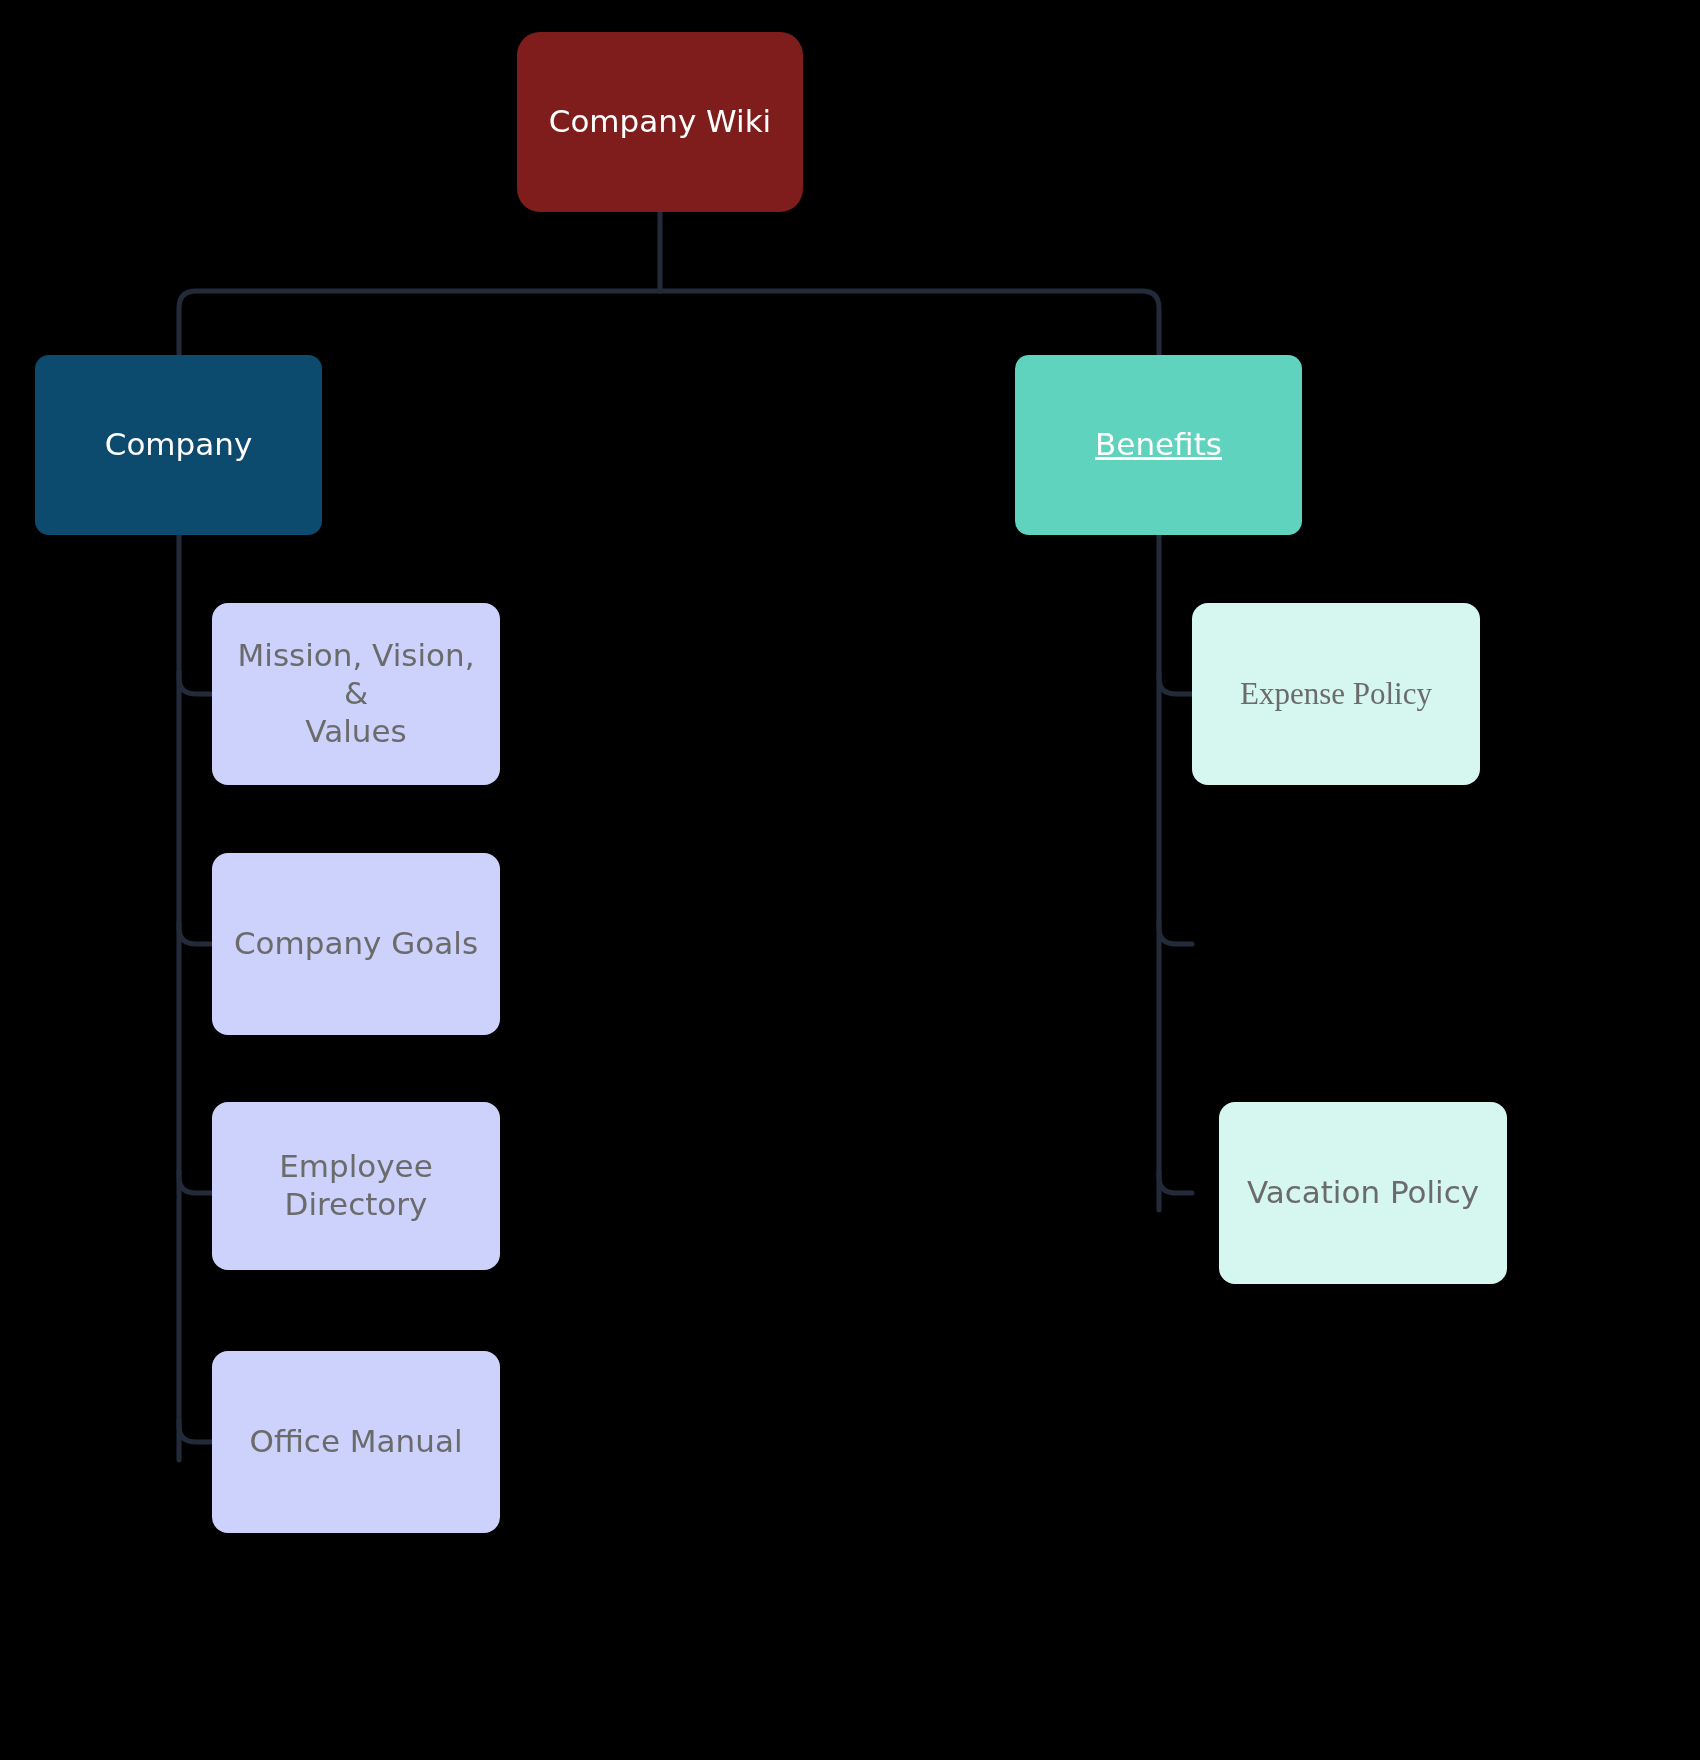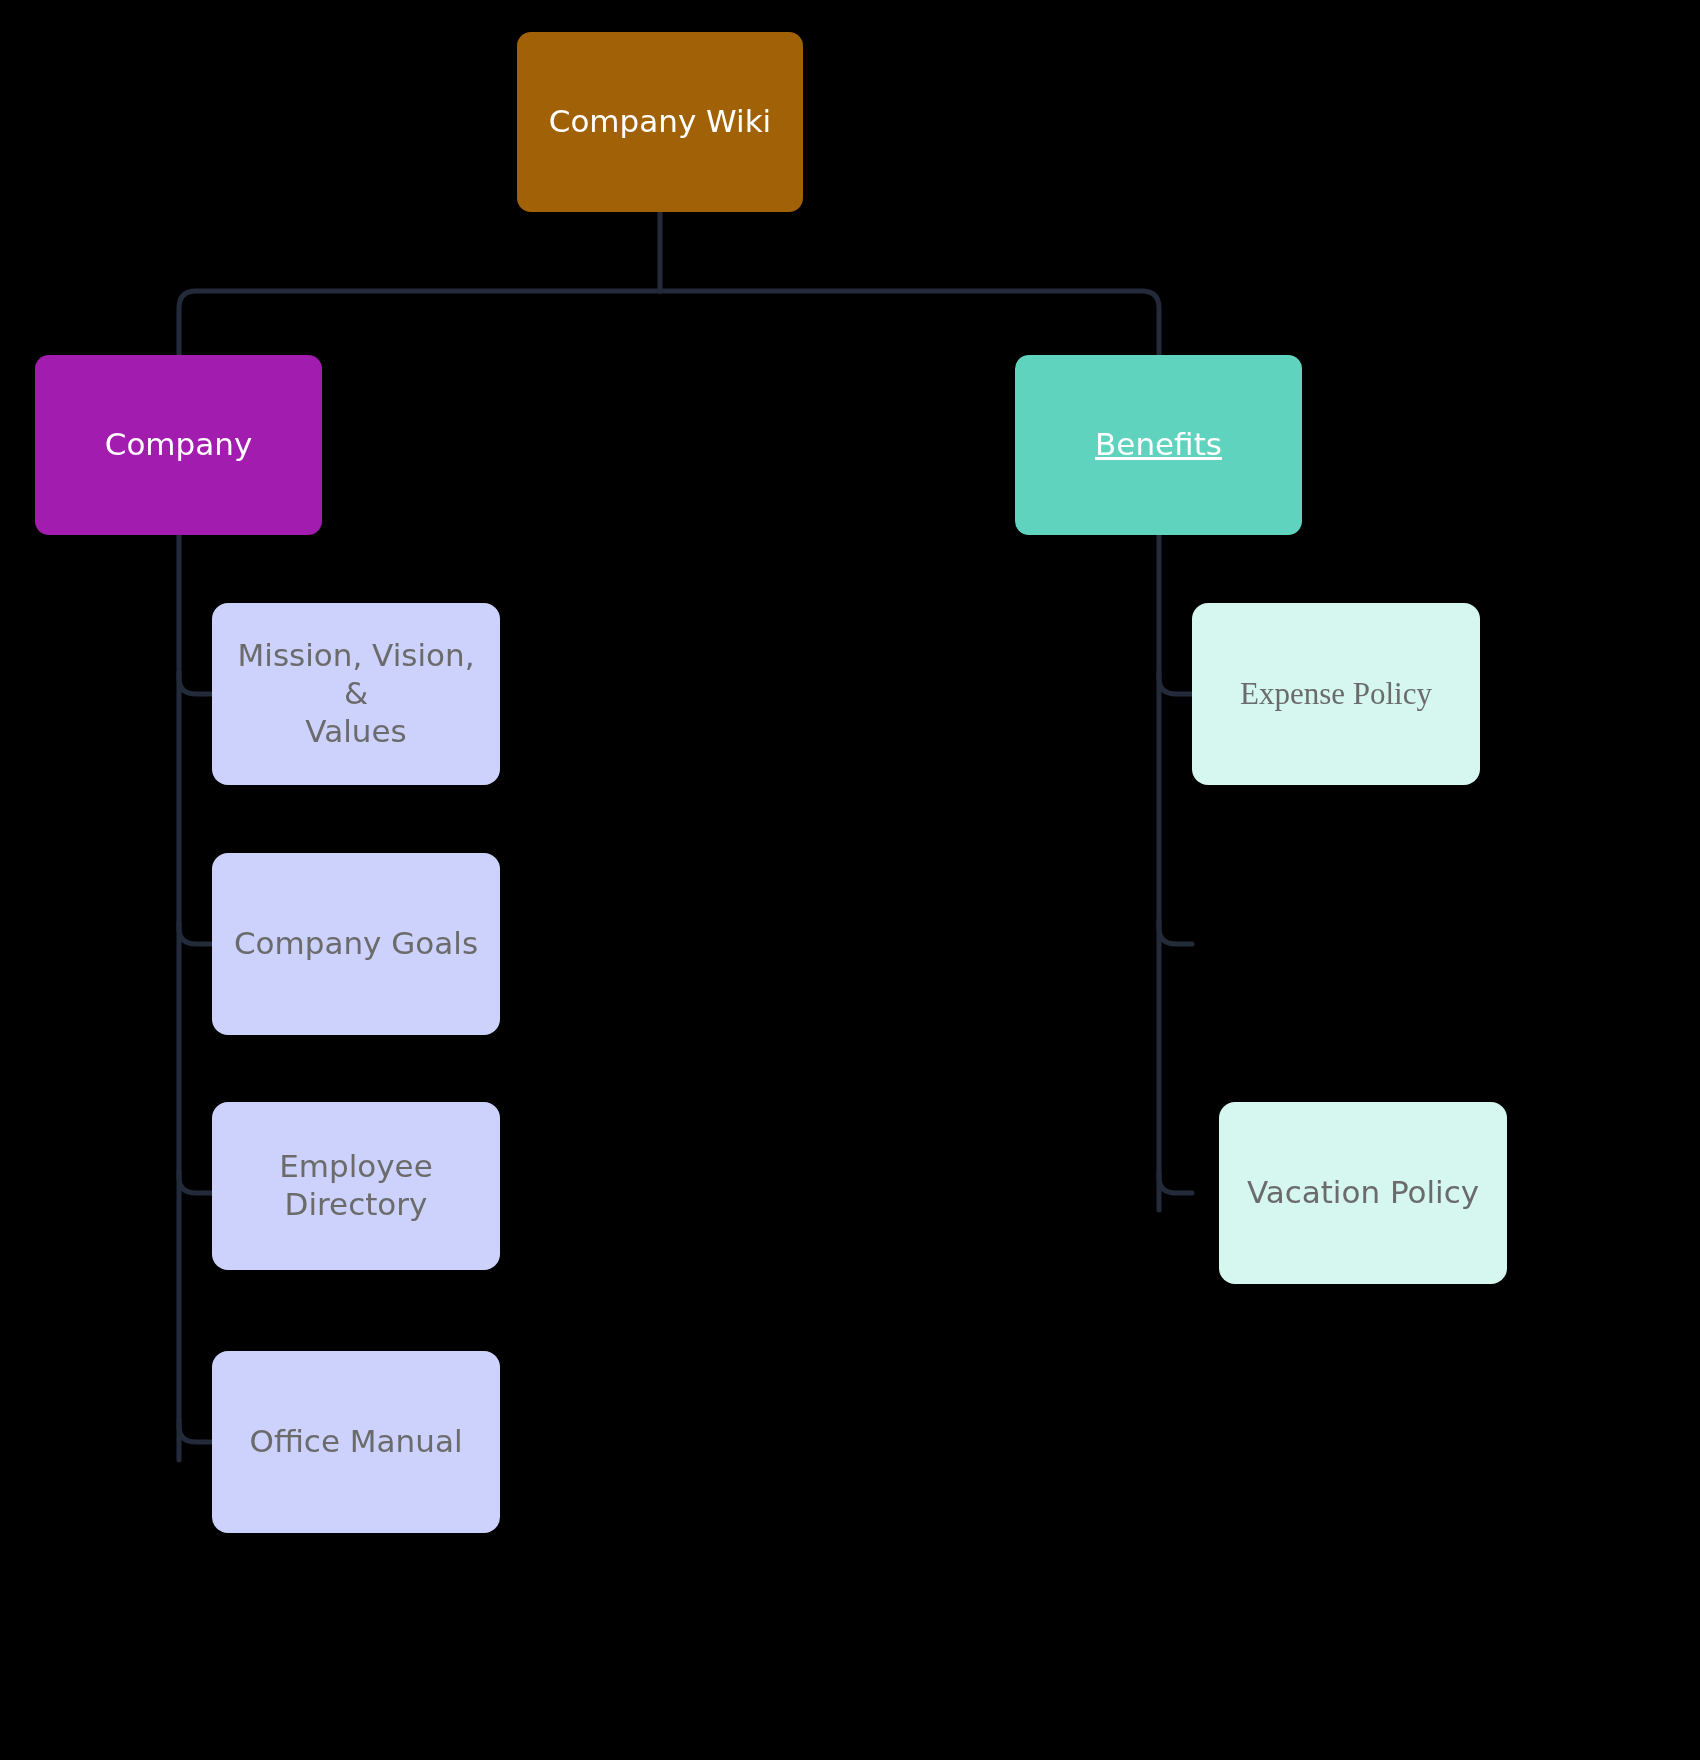--- a/index.html
+++ b/index.html
@@ -50,9 +50,10 @@
 
   
   .node.root {
-    background: #a16207;
+    background: #7f1d1d;
     color: #ffffff;
     font-size: 31px;
+    border-radius: 23px;
   }
 
   

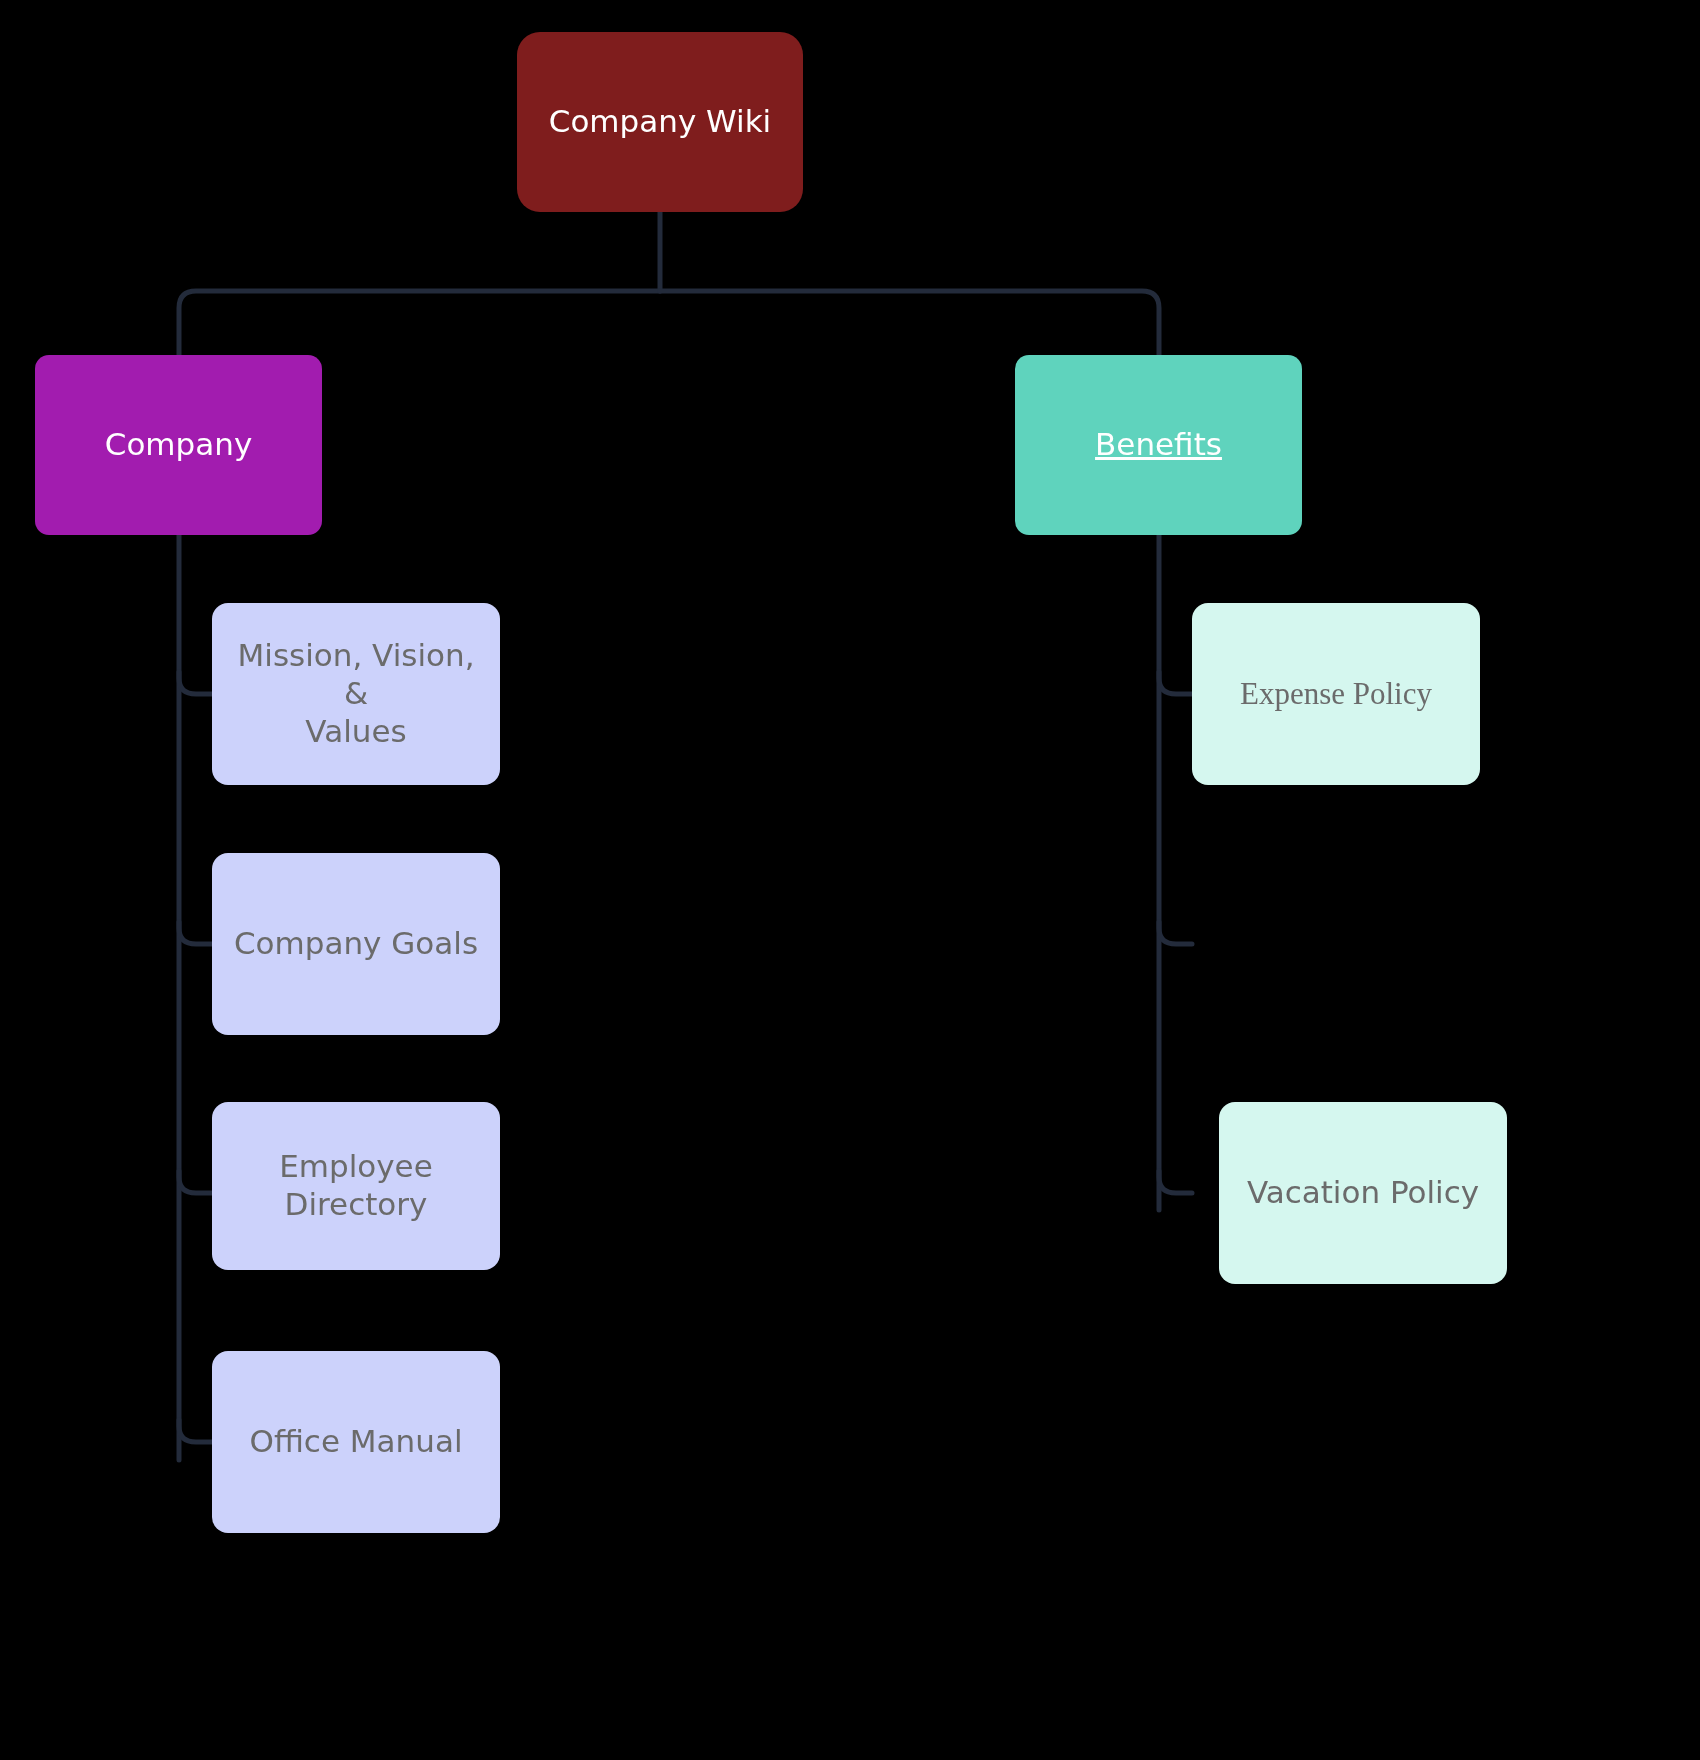--- a/index.html
+++ b/index.html
@@ -58,7 +58,7 @@
 
   
   .node.branch-company {
-    background: #a21caf;
+    background: #0c4a6e;
     color: #ffffff;
     font-size: 31px;
   }

